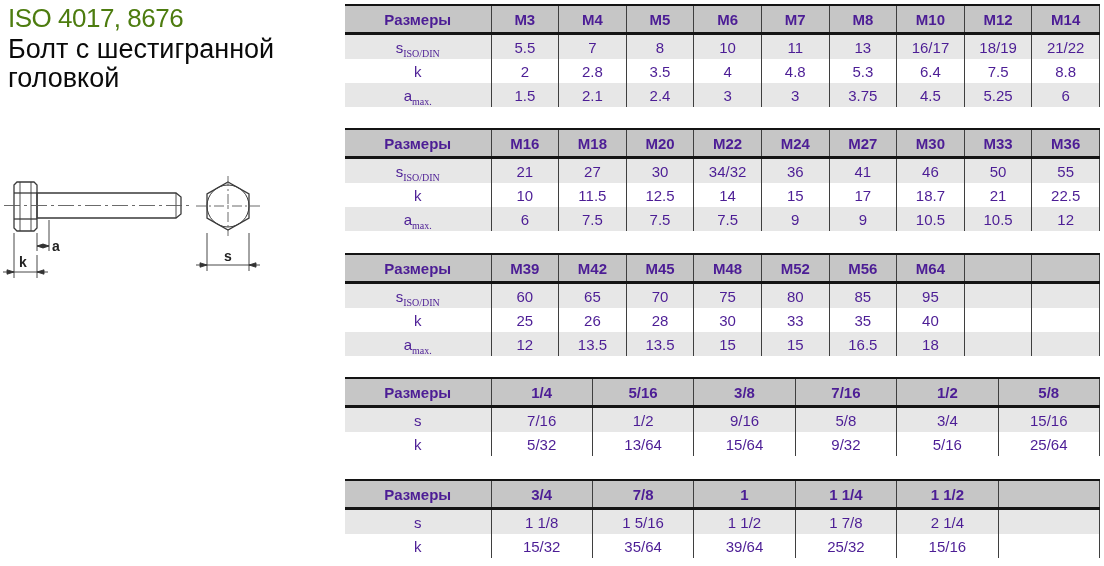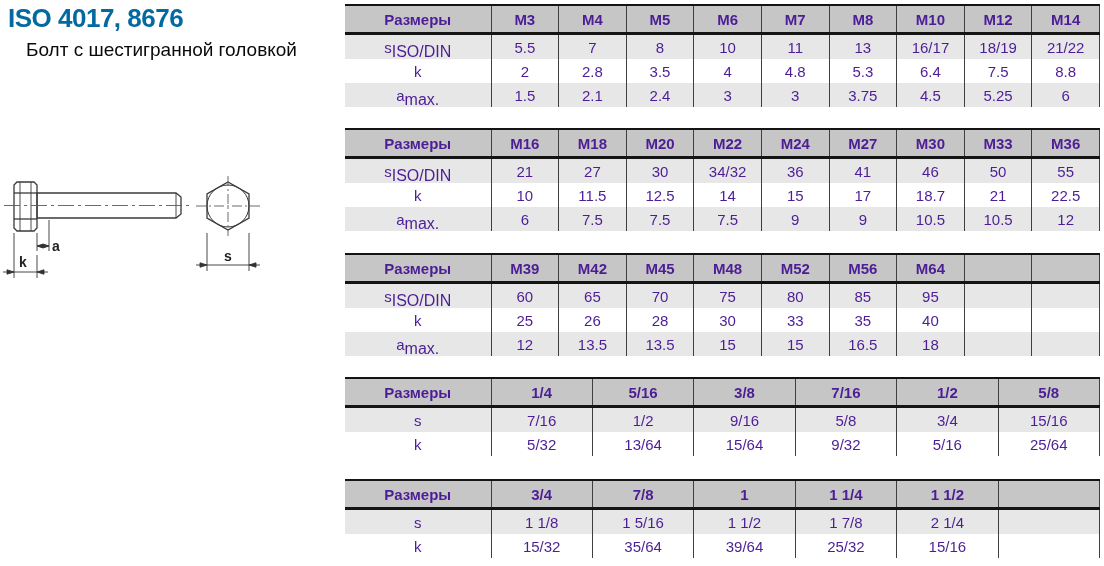--- a/index.html
+++ b/index.html
@@ -8,7 +8,7 @@
 
   
   .title-block{position:absolute;left:8px;top:2px;width:335px;}
-  .std-line{font-size:26px;font-weight:700;line-height:33px;letter-spacing:-0.5px;color:#0369a1;}
+  .std-line{font-size:26px;font-weight:400;line-height:33px;letter-spacing:-0.5px;color:#4d7c0f;}
   .desc-line{font-size:19px;font-weight:400;line-height:29px;color:#0a0a0a;margin-left:18px;}
 
   

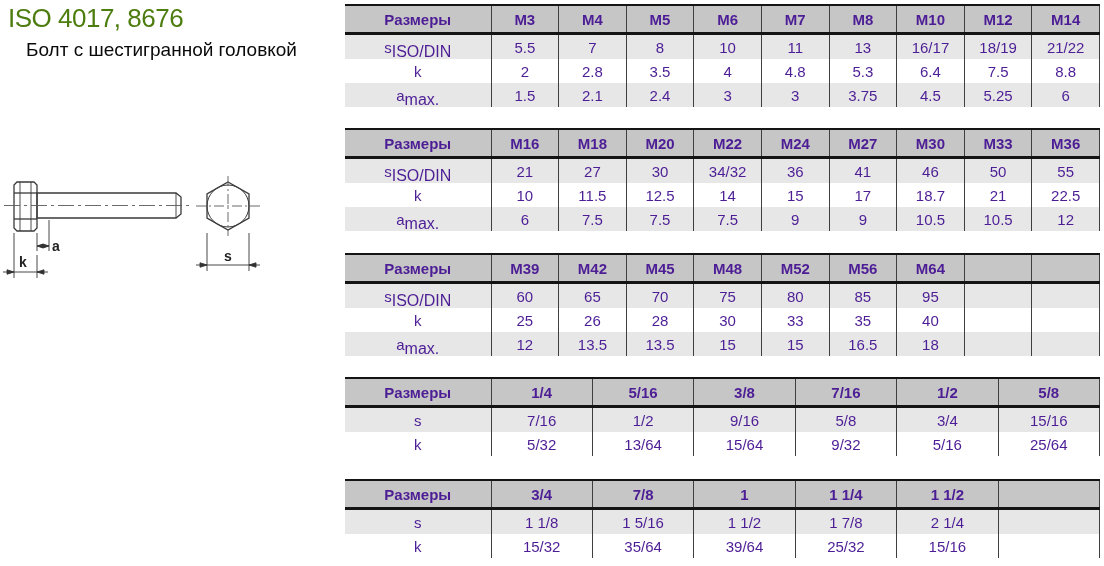--- a/index.html
+++ b/index.html
@@ -9,7 +9,7 @@
   
   .title-block{position:absolute;left:8px;top:2px;width:335px;}
   .std-line{font-size:26px;font-weight:400;line-height:33px;letter-spacing:-0.5px;color:#4d7c0f;}
-  .desc-line{font-size:19px;font-weight:400;line-height:29px;color:#0a0a0a;margin-left:18px;}
+  .desc-line{font-size:27px;font-weight:400;line-height:29px;color:#0a0a0a;}
 
   
   .diagram{position:absolute;left:0;top:165px;}

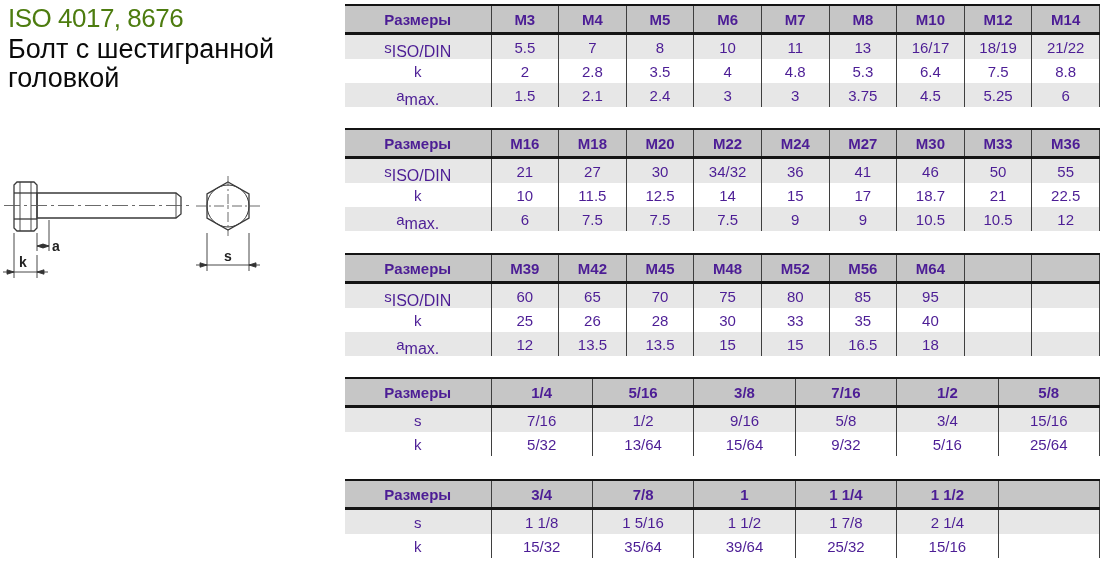--- a/index.html
+++ b/index.html
@@ -24,7 +24,7 @@
              font-weight:700;height:26px;}
   .dim-table td{font-size:15px;height:24px;font-weight:400;}
   .dim-table tr.alt{background:#e7e7e7;}
-  .dim-table td.rowlabel sub{font-size:16px;line-height:0;}
+  .dim-table td.rowlabel sub{font-size:10px;line-height:0;font-family:Liberation Serif, serif;}
 </style>
 </head>
 <body>

